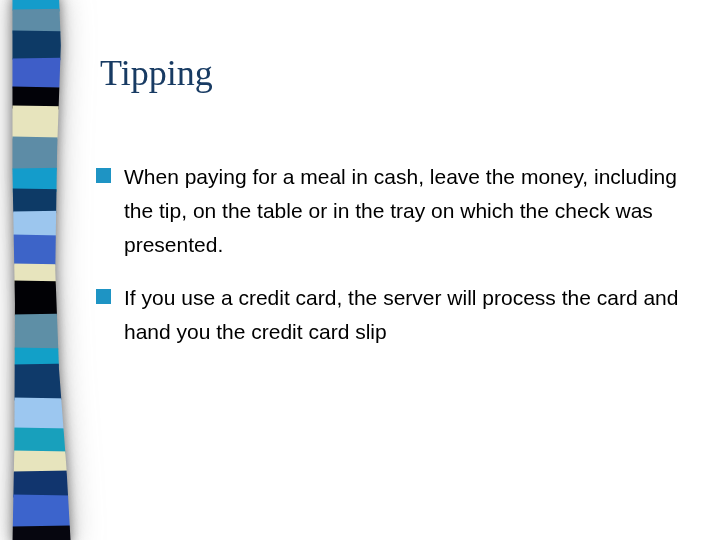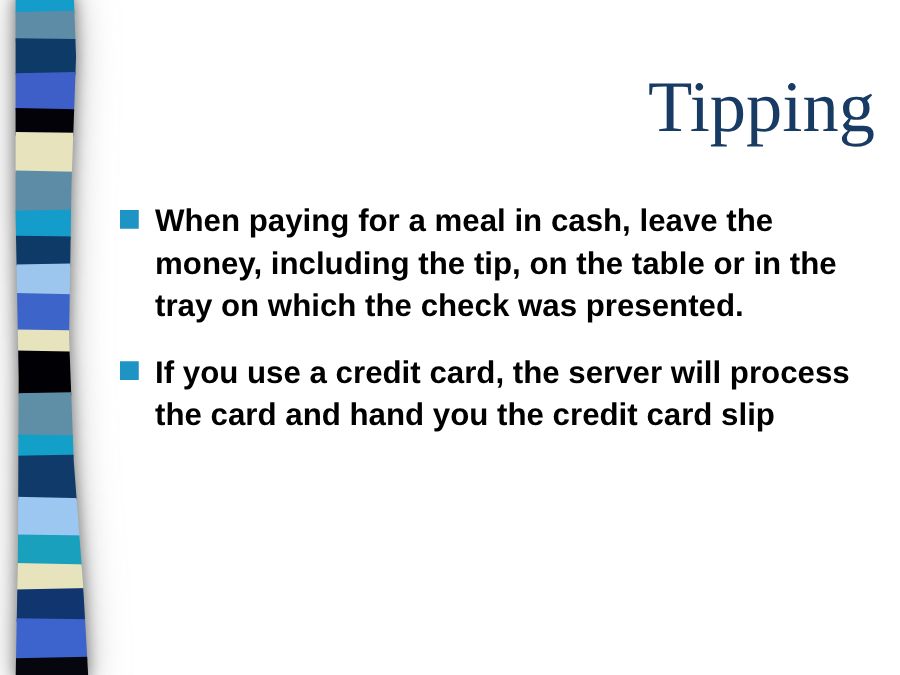--- a/index.html
+++ b/index.html
@@ -40,10 +40,10 @@
   .title {
     position: absolute; left: 100px; right: 20px; top: 54px;
     margin: 0;
-    text-align: right;
+    text-align: left;
     font-family: "Liberation Serif", serif;
     font-weight: 400;
-    font-size: 58px;
+    font-size: 36px;
     line-height: 1.1;
     color: var(--title-color, #183b63);
   }

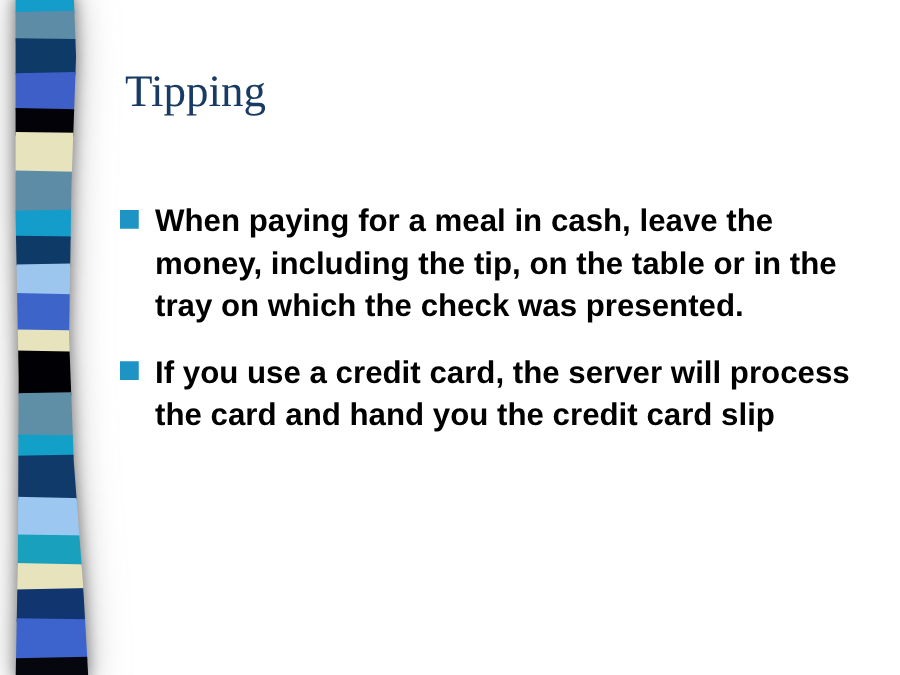--- a/index.html
+++ b/index.html
@@ -53,9 +53,8 @@
     position: absolute; left: 96px; top: 160px;
     width: 586px;
     margin: 0; padding: 0; list-style: none;
-    font-size: 25px; line-height: 34px;
+    font-size: 21px; line-height: 34px;
     color: var(--body-color, #000000);
-    font-weight: bold;
   }
   .bullet-item { display: flex; align-items: flex-start; }
   .bullet-item + .bullet-item { margin-top: 19px; }

